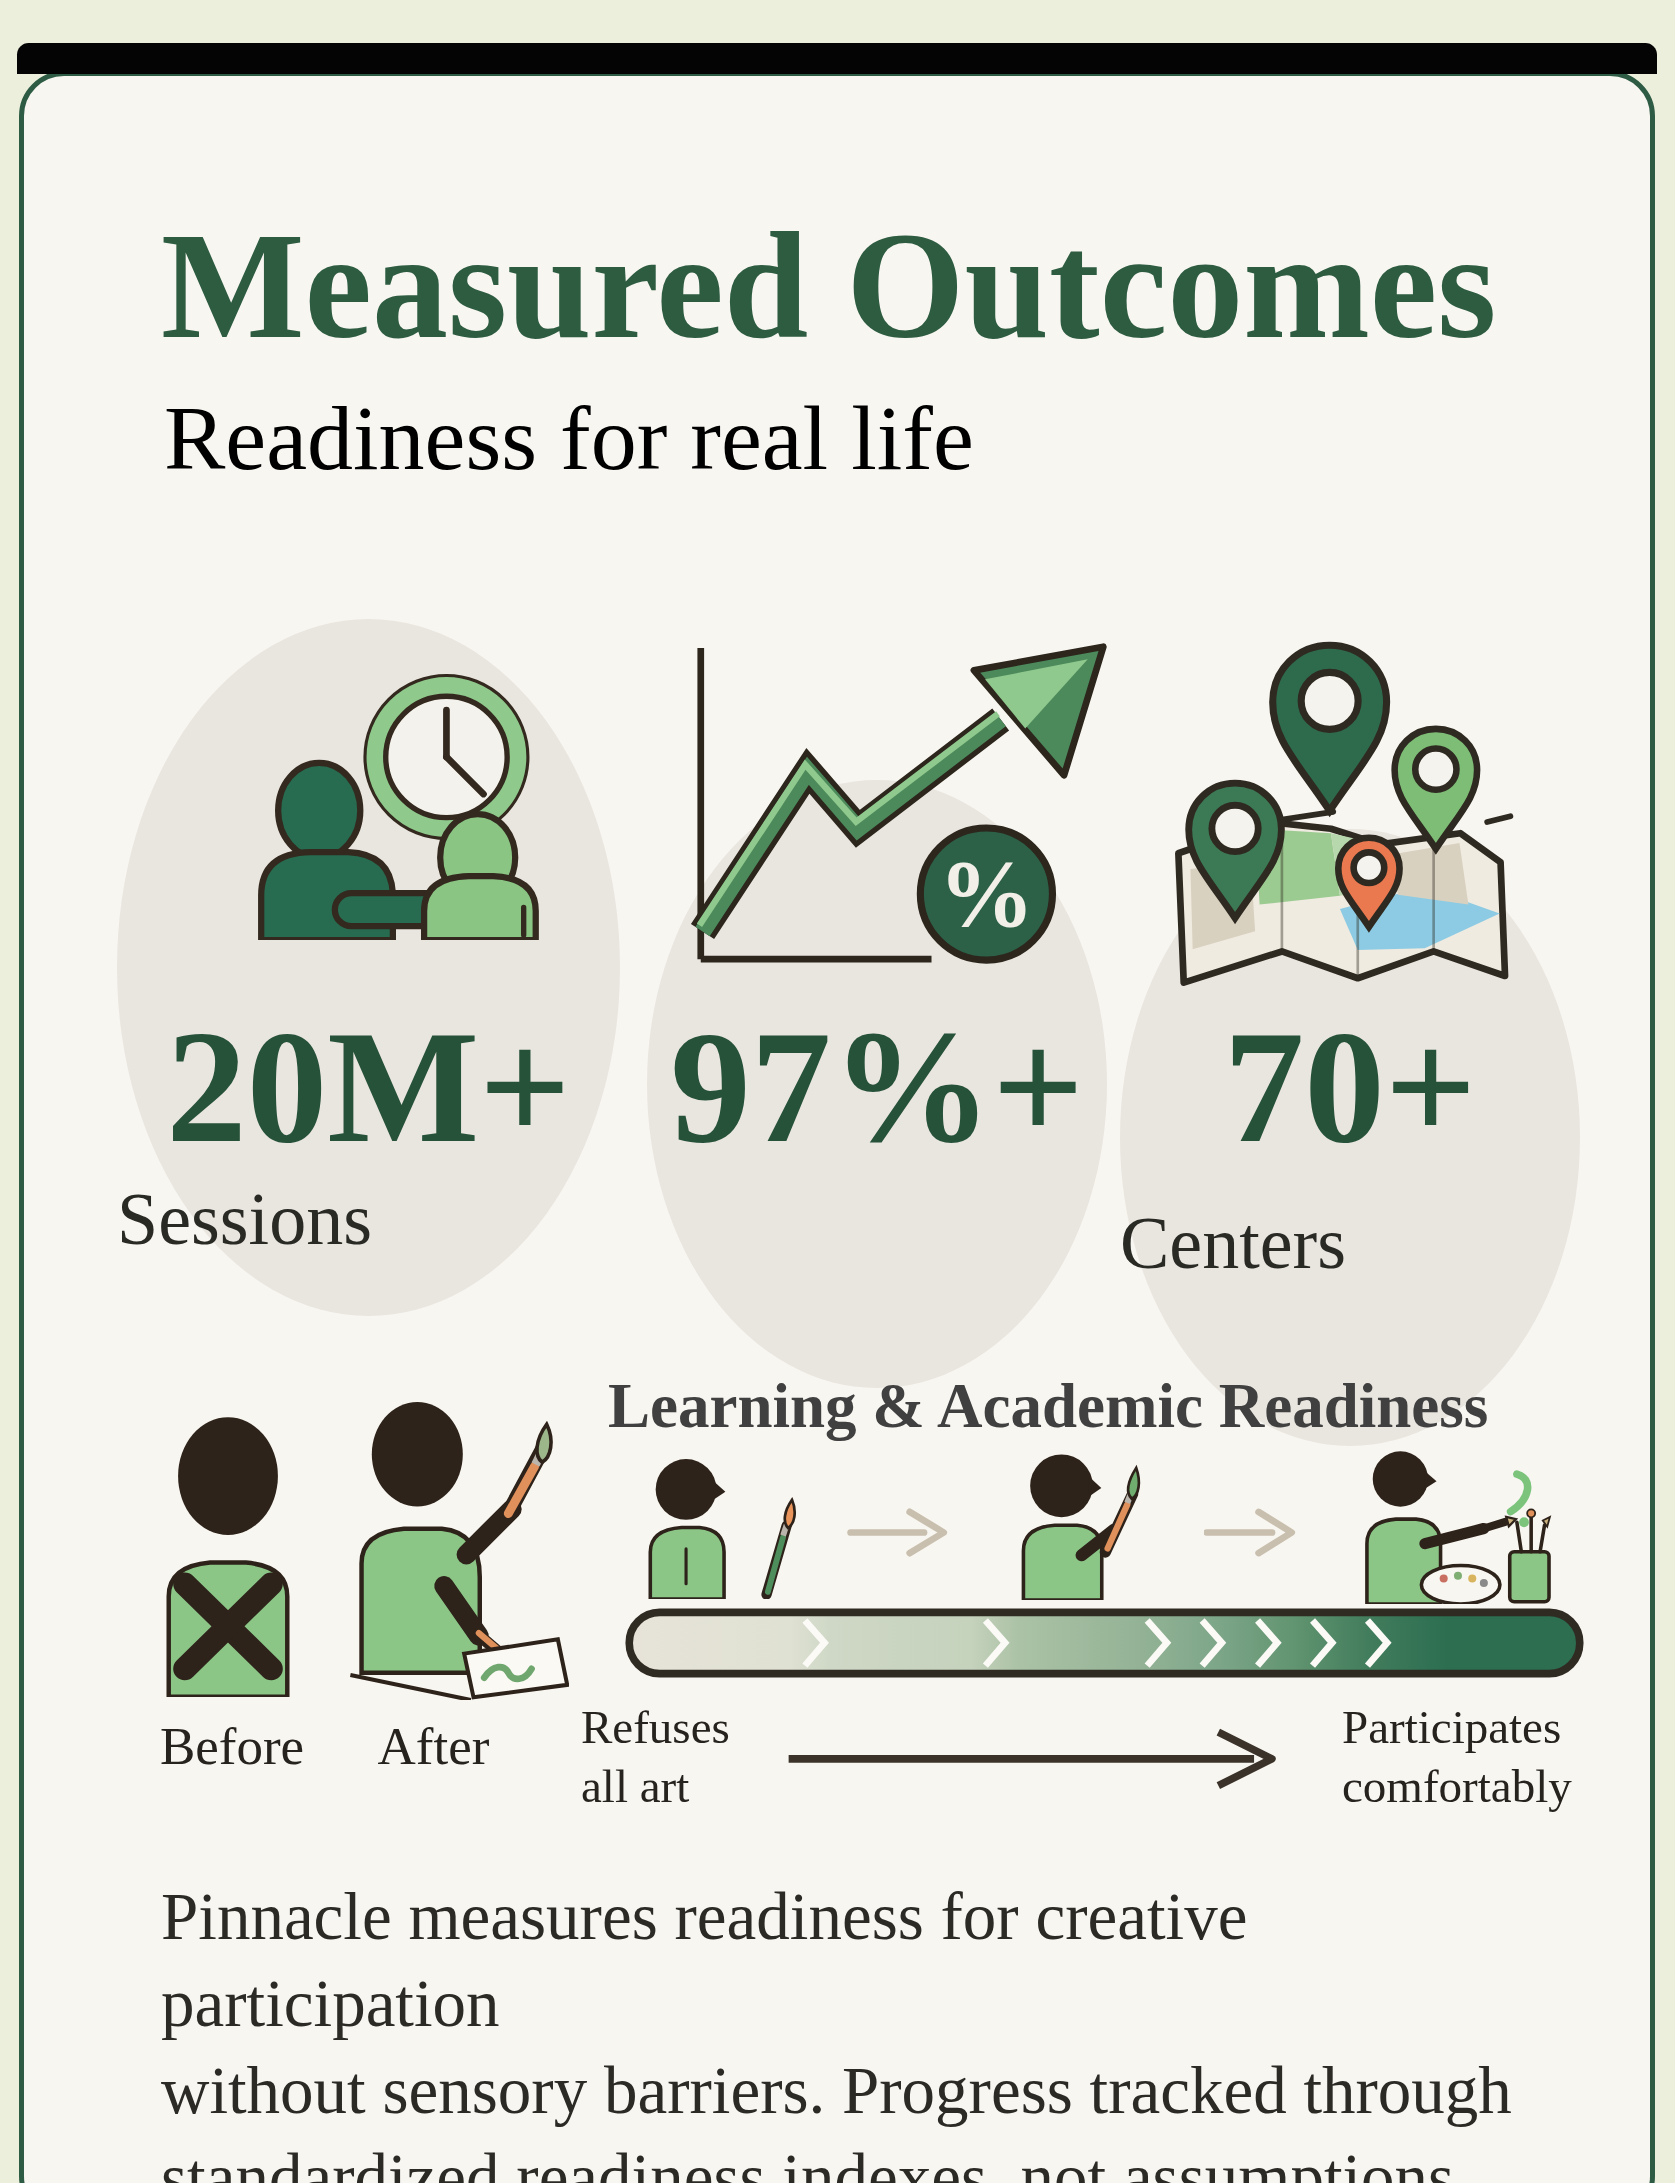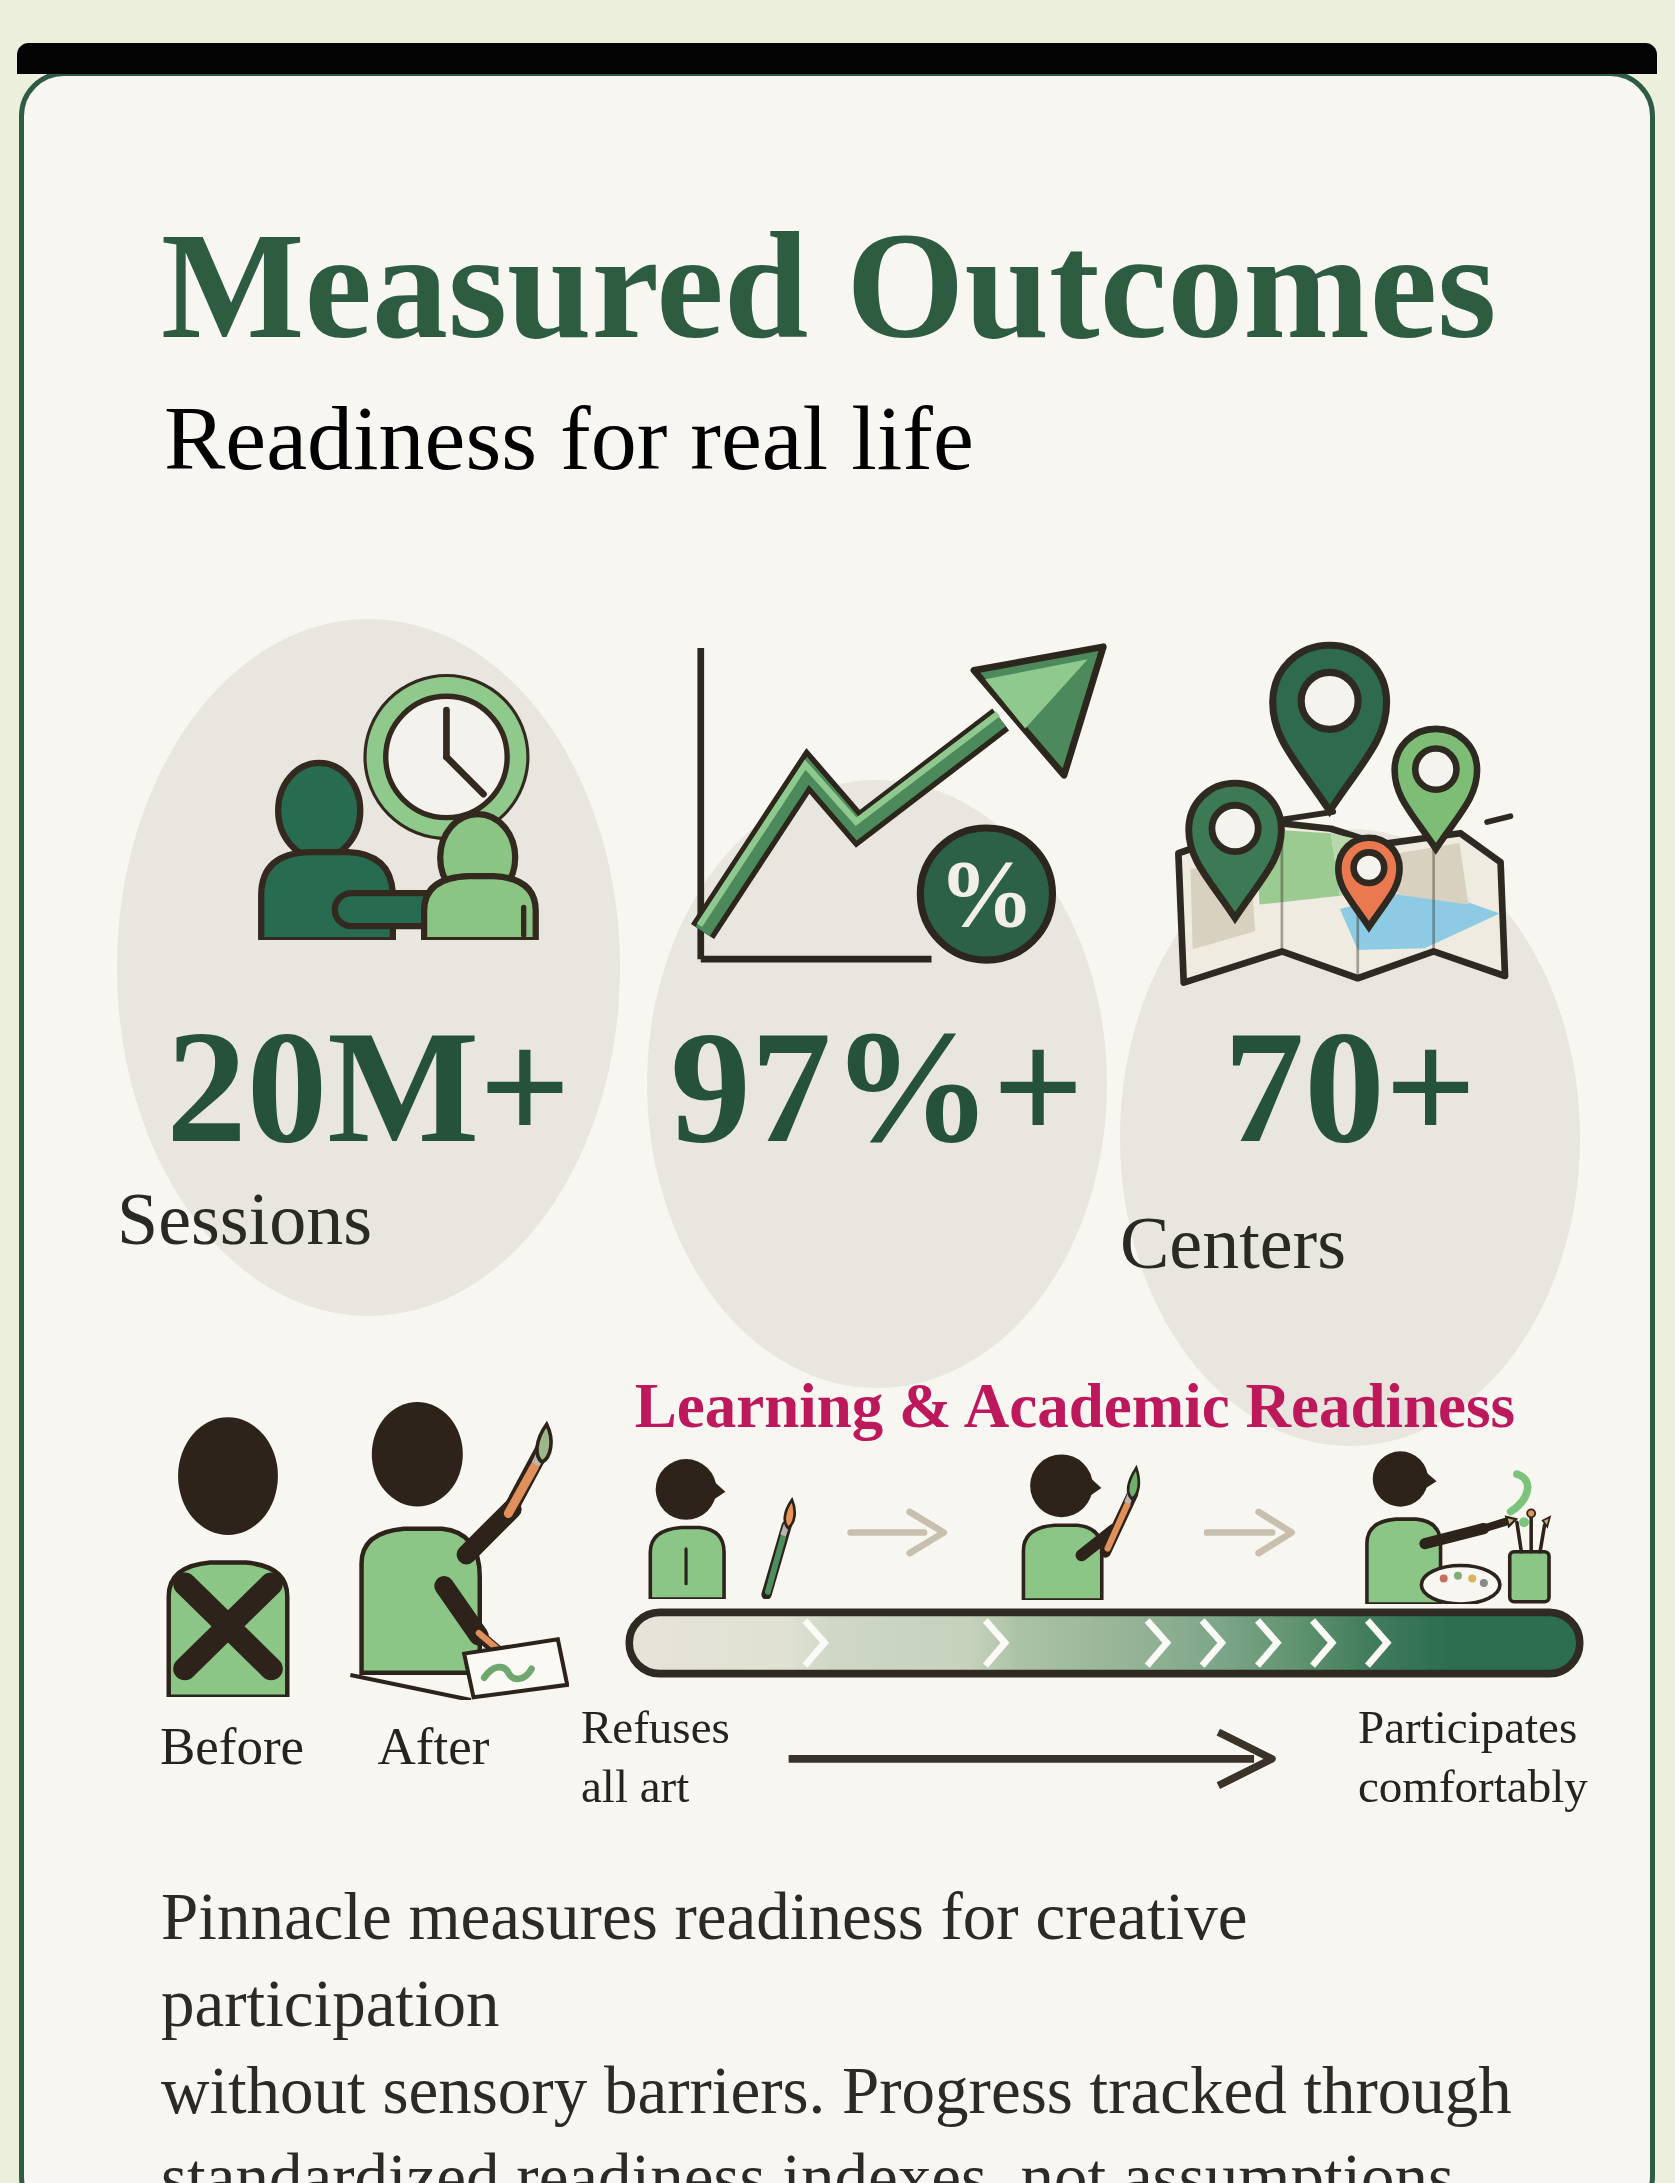--- a/index.html
+++ b/index.html
@@ -14,7 +14,7 @@
   .stat-value{font-size:161px;font-weight:bold;color:#27523a;text-align:center;line-height:1;z-index:4;}
   .stat-label{font-size:74px;color:#2a2a25;text-align:left;line-height:1;z-index:4;}
   .icon{z-index:4;}
-  .readiness-heading{left:608px;top:1375px;width:907px;font-size:63px;font-weight:bold;color:#be185d;text-align:right;white-space:nowrap;line-height:1;}
+  .readiness-heading{left:608px;top:1375px;width:907px;font-size:63px;font-weight:bold;color:#404040;text-align:left;white-space:nowrap;line-height:1;}
   .figure-label{font-size:53px;color:#26231e;text-align:center;line-height:1;}
   .scale-label{font-size:47px;color:#26231e;text-align:left;line-height:1.25;}
   .paragraph{left:161px;top:1873px;width:1394px;font-size:67px;color:#2b2a25;line-height:1.3;}

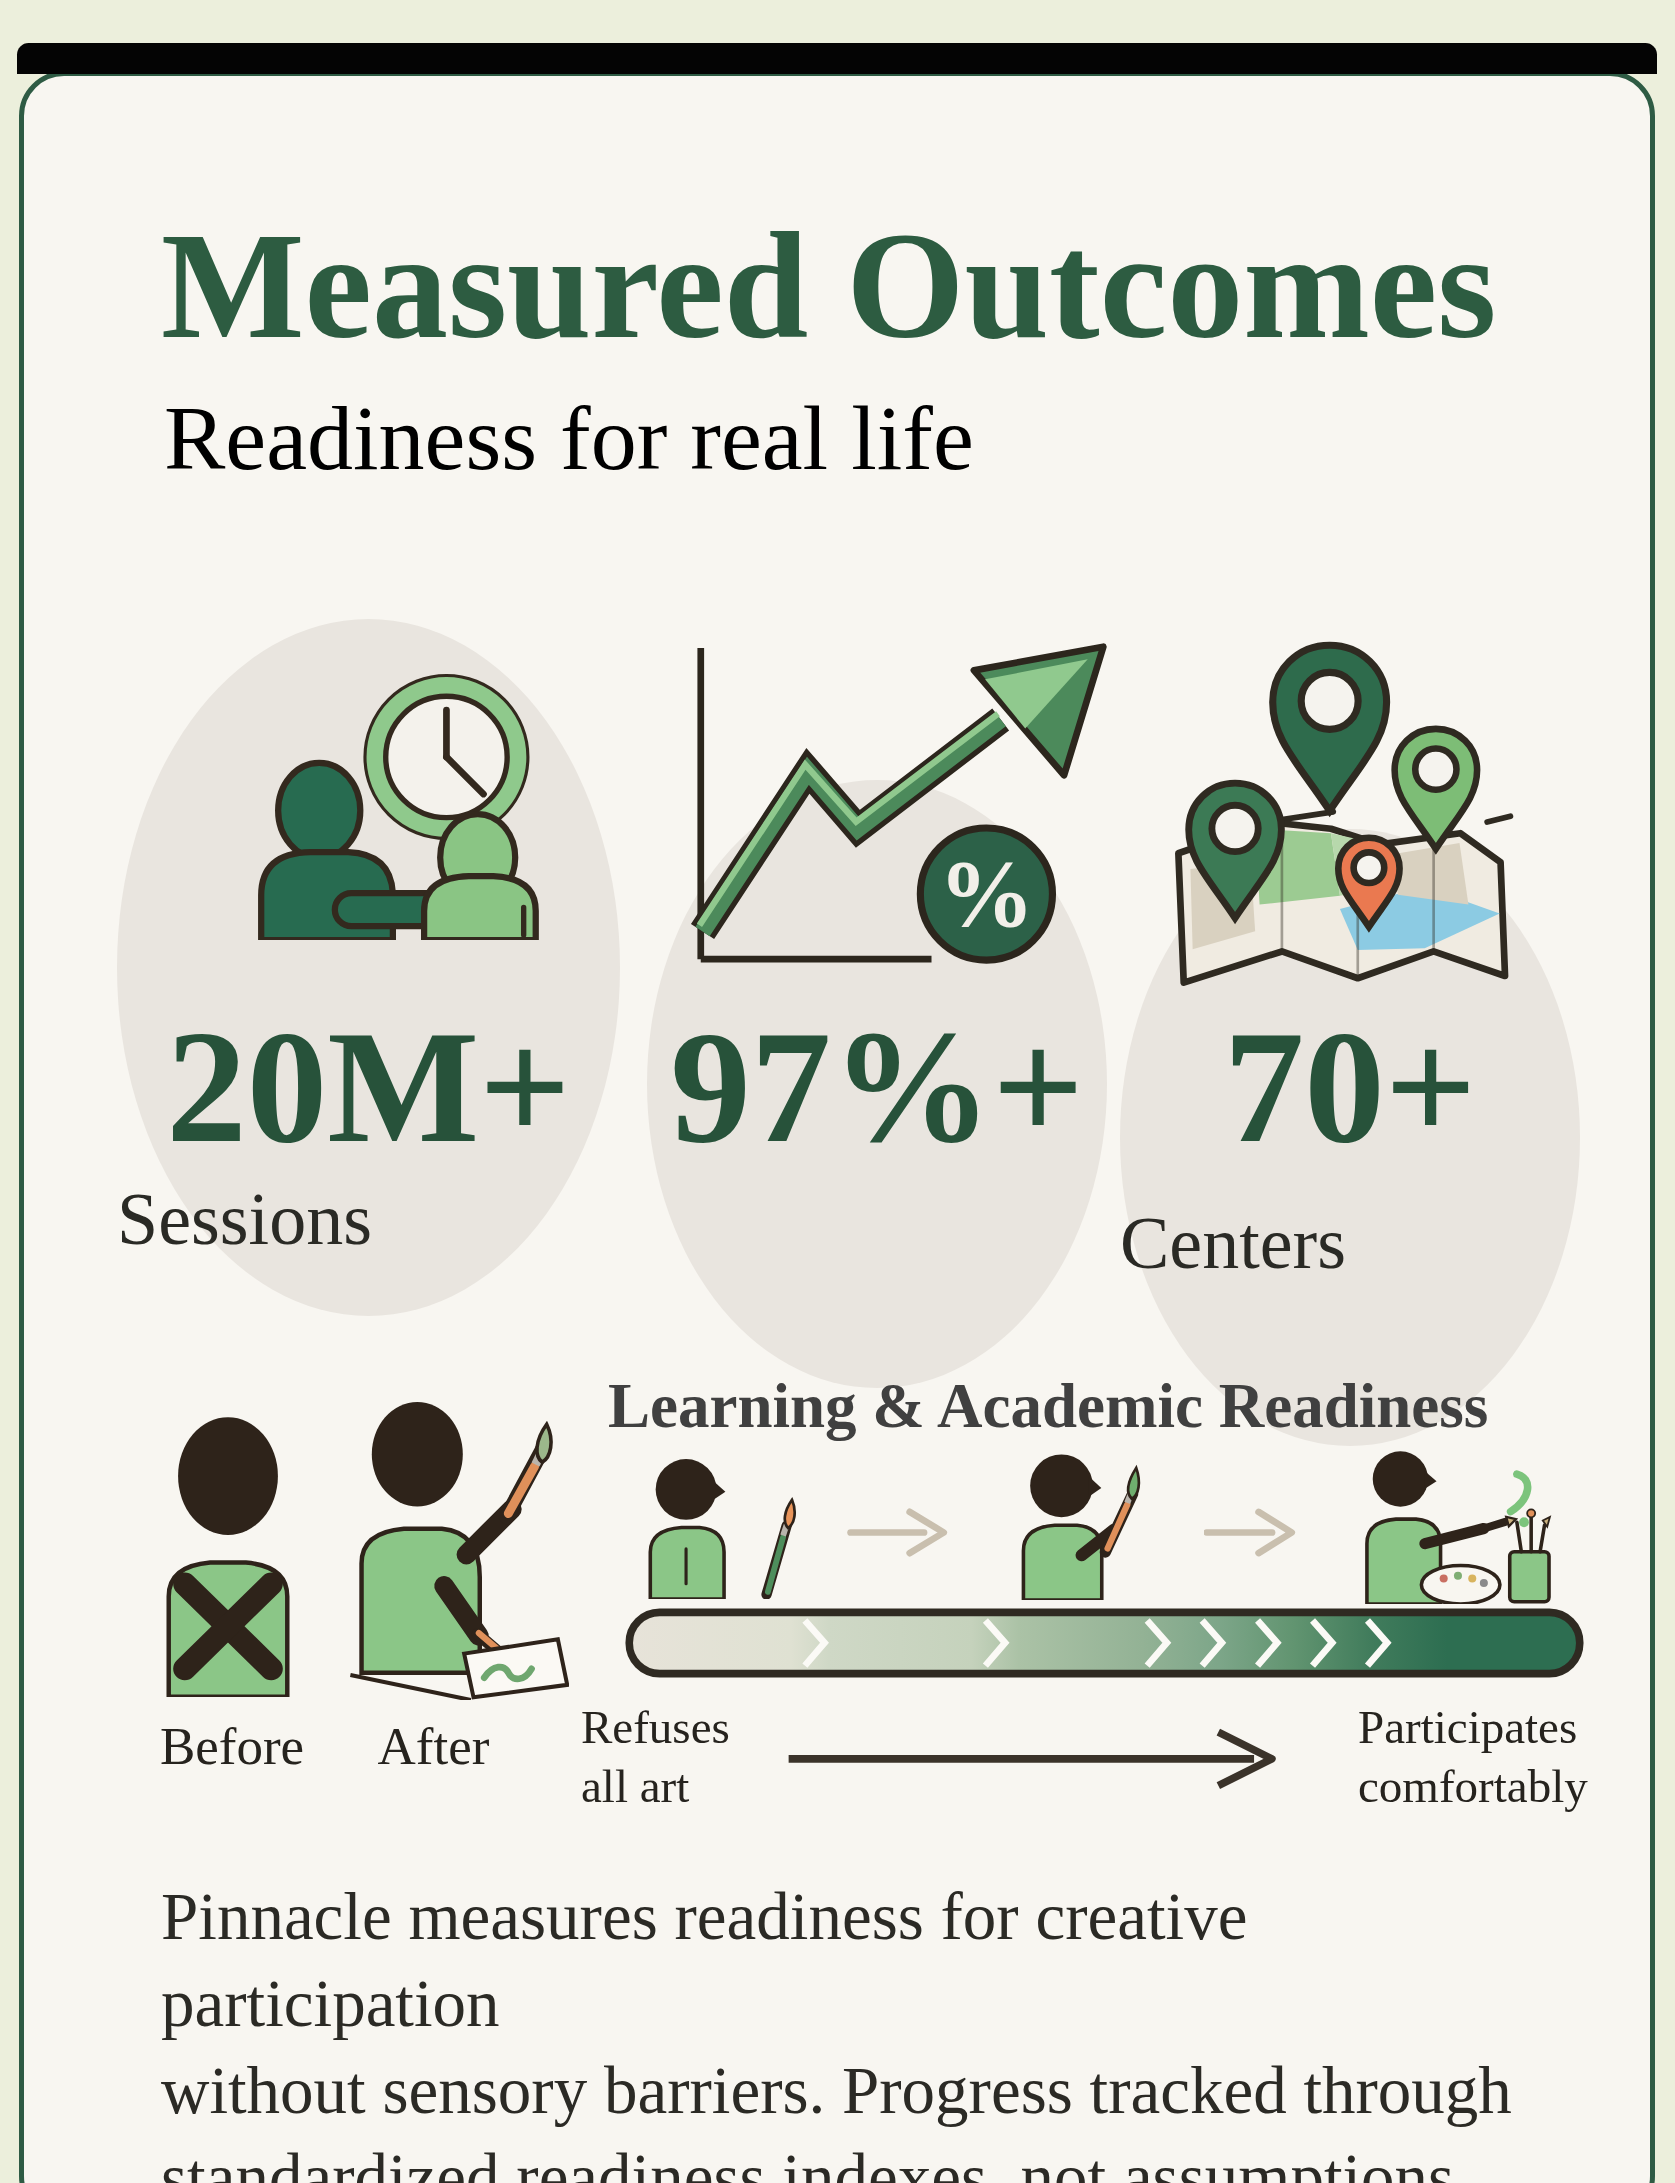--- a/index.html
+++ b/index.html
@@ -218,7 +218,7 @@
     <line x1="10" y1="78" x2="1052" y2="78" stroke="#3b332a" stroke-width="17"></line>
     <polyline points="972,18 1092,78 972,138" fill="none" stroke="#3b332a" stroke-width="17" stroke-linejoin="round"></polyline>
   </svg>
-  <div class="abs scale-label" style="left:1342px;top:1698px;width:241px;margin-left:16px;">
+  <div class="abs scale-label" style="left:1342px;top:1698px;width:241px;">
     <div>Participates</div>
     <div>comfortably</div>
   </div>

